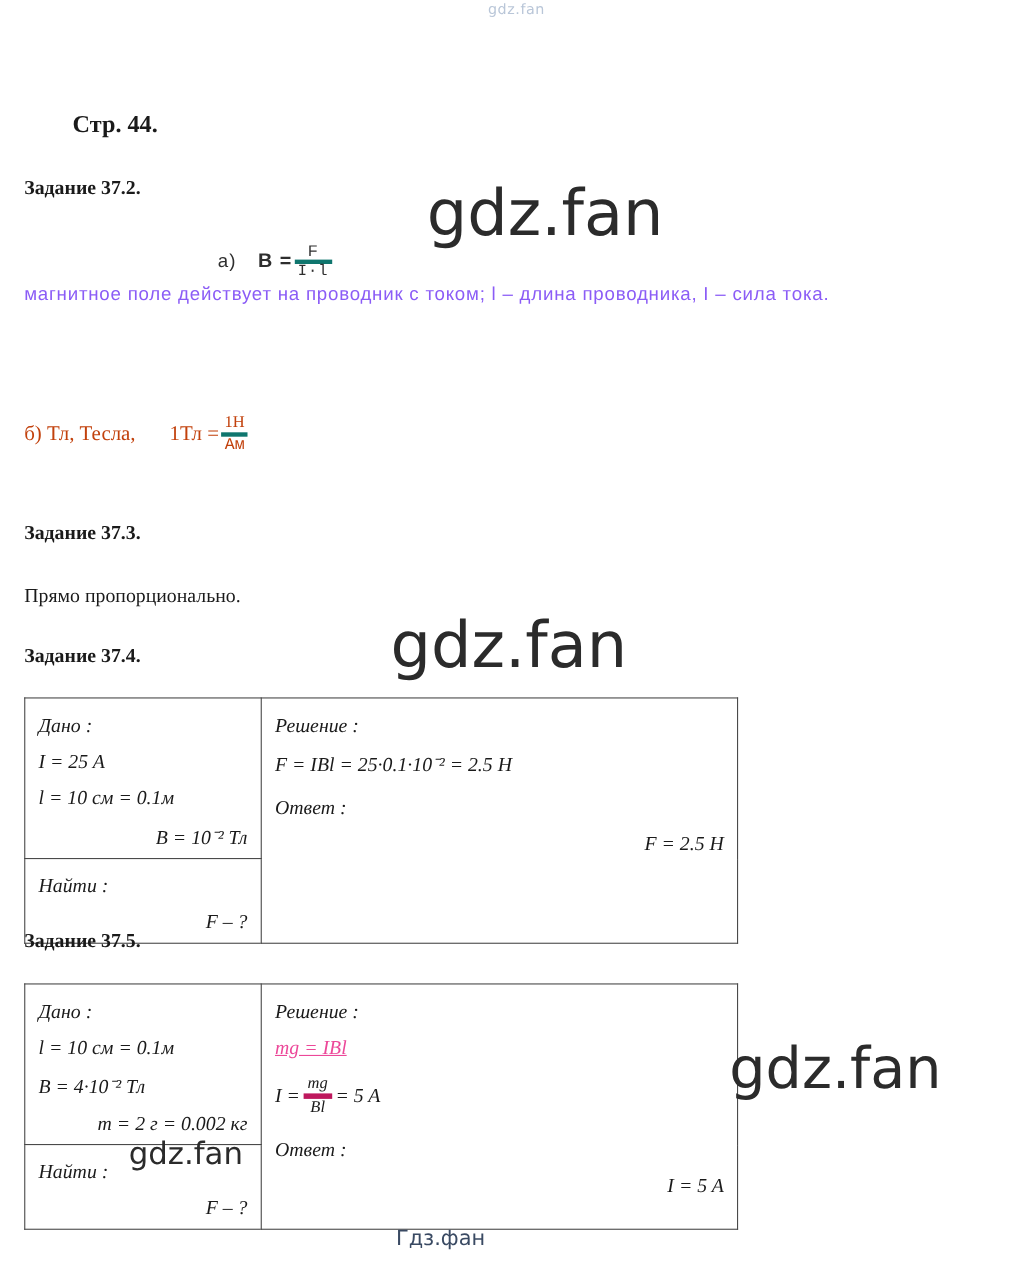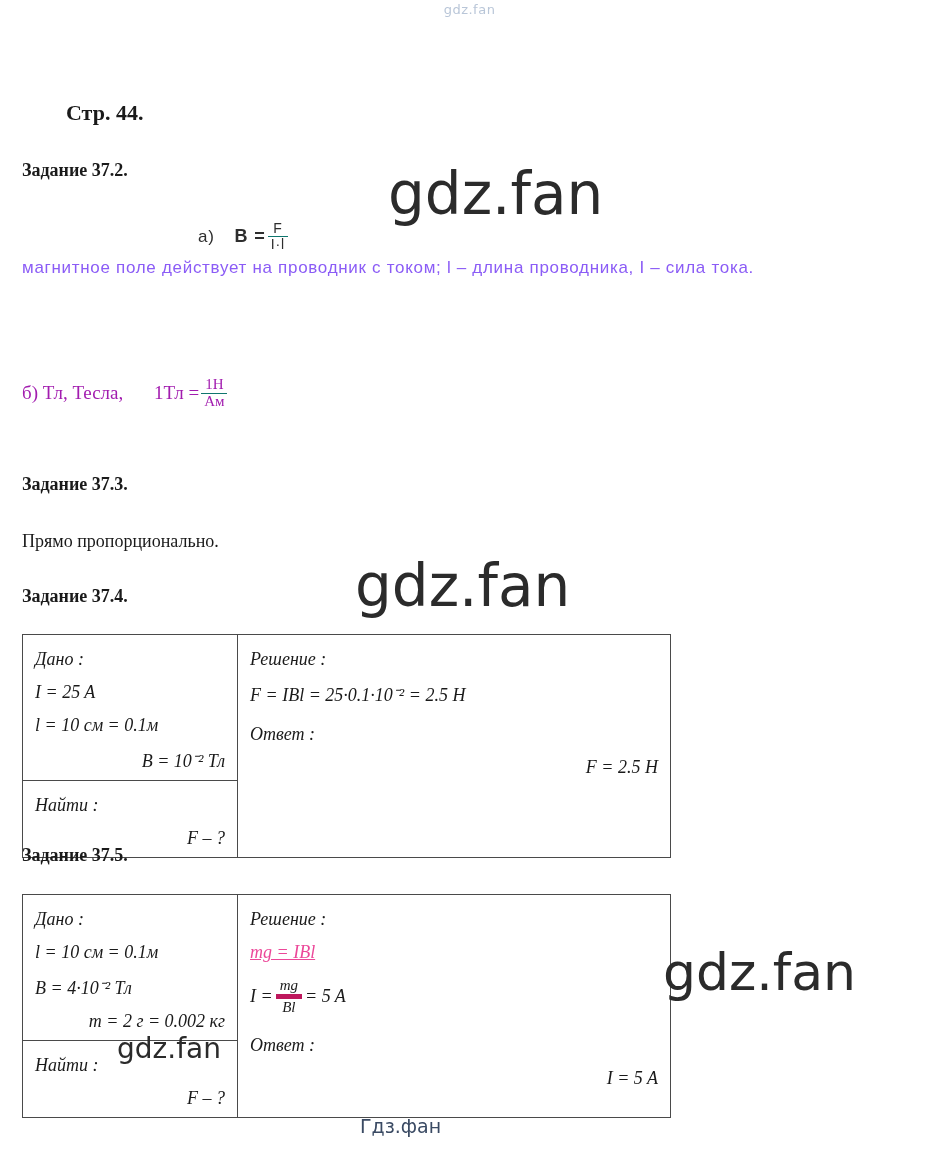--- a/index.html
+++ b/index.html
@@ -121,7 +121,7 @@
     top: -1px;
   }
   .frac .num { display: block; padding: 0 3px; }
-  .frac .den { display: block; border-top: 1px solid #0f766e; padding: 0 3px; }
+  .frac .den { display: block; border-top: 4px solid #0f766e; padding: 0 3px; font-family: Liberation Mono, monospace; }
 
   
   .line-b {

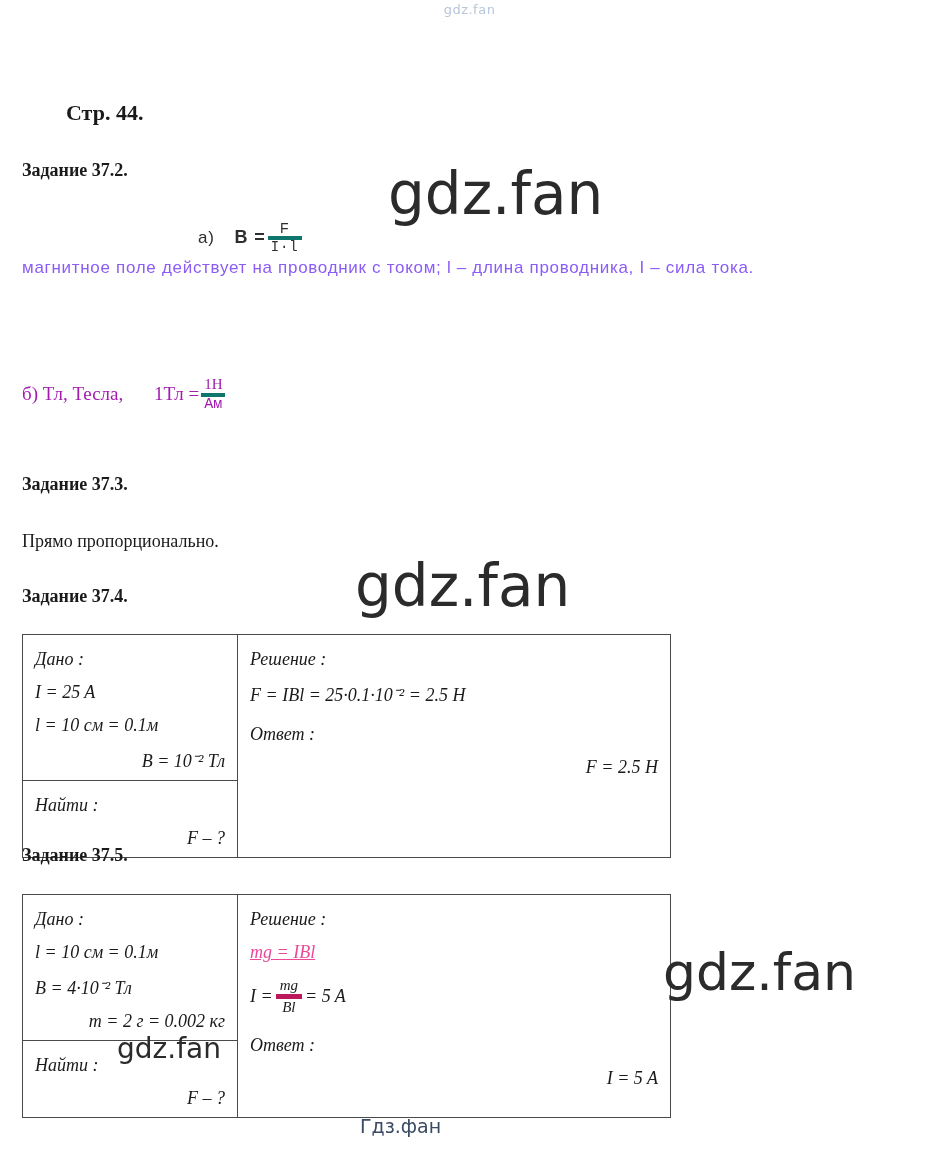--- a/index.html
+++ b/index.html
@@ -129,7 +129,7 @@
     left: 22px;
     top: 378px;
     font-size: 19px;
-    color: #a21caf;
+    color: #c2410c;
     white-space: nowrap;
   }
   .line-b .frac { font-size: 15px; }

